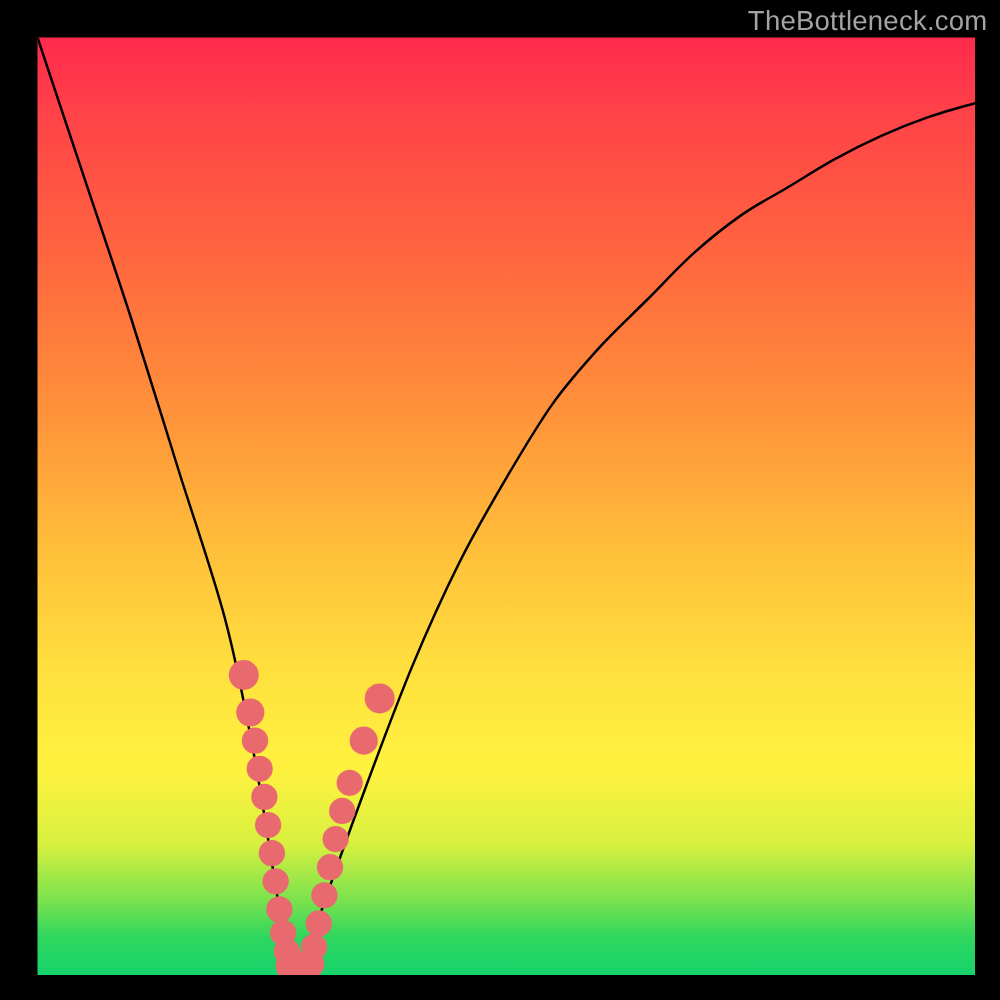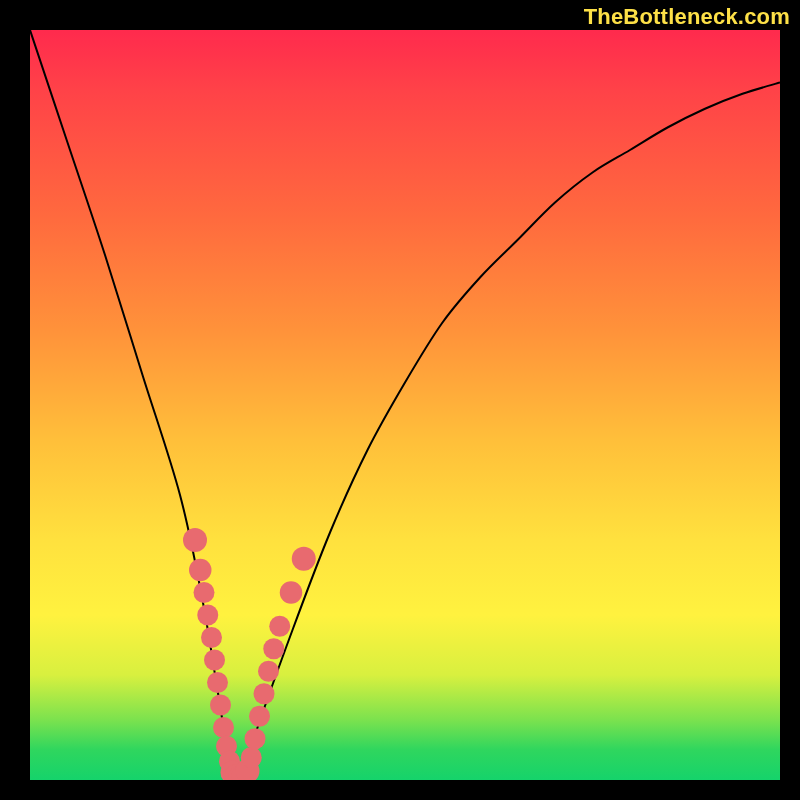--- a/index.html
+++ b/index.html
@@ -43,9 +43,9 @@
     position: absolute;
     top: 4px;
     right: 10px;
-    color: #fde047;
+    color: #a3a3a3;
     font-size: 22px;
-    font-weight: 700;
+    font-weight: 400;
     letter-spacing: 0.2px;
     z-index: 5;
     user-select: none;

